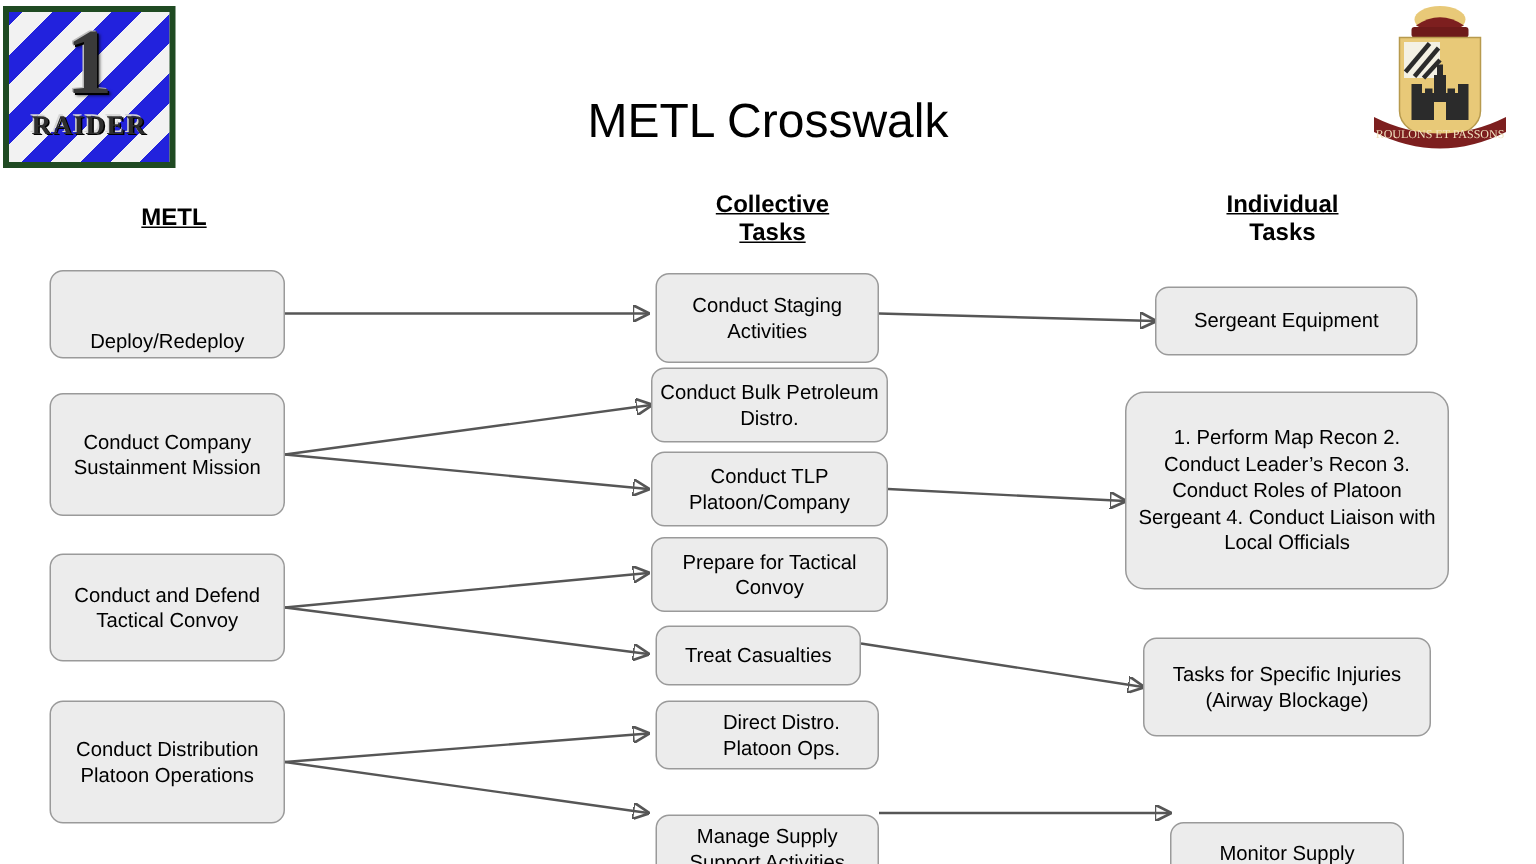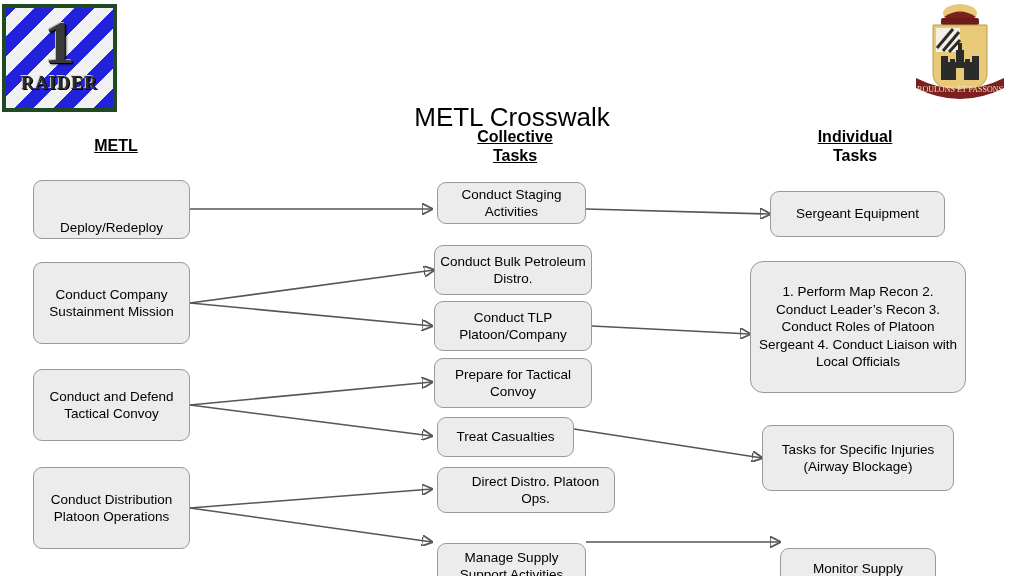--- a/index.html
+++ b/index.html
@@ -85,10 +85,9 @@
     right: 0;
     top: 60px;
     text-align: center;
-    font-size: 26px;
+    font-size: 32px;
     line-height: 40px;
     color: #000;
-    margin-top: 37px;
   }
   .col-head {
     position: absolute;

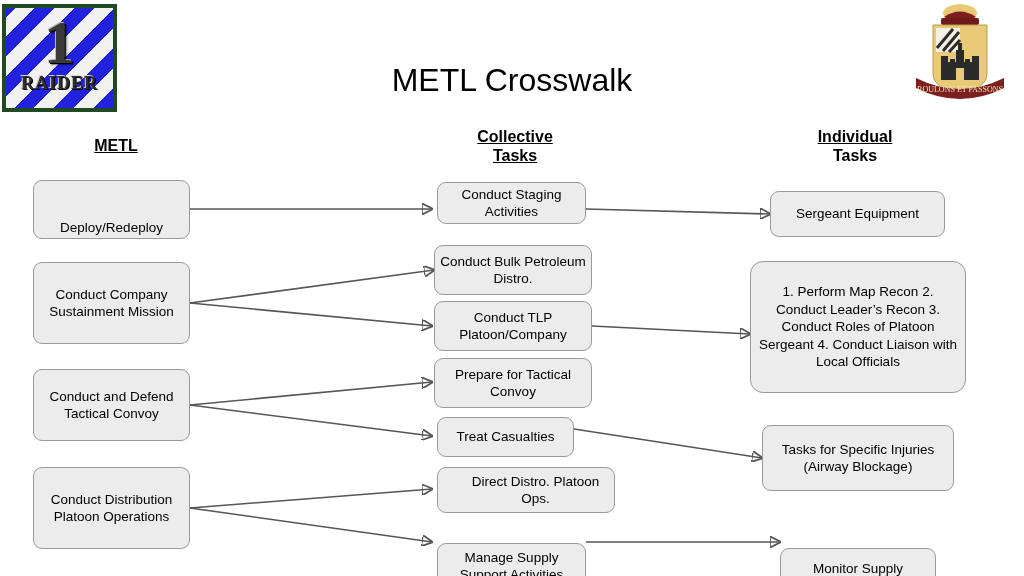--- a/index.html
+++ b/index.html
@@ -224,7 +224,7 @@
     <span>Conduct Distribution Platoon Operations</span>
   </div>
 
-  <div class="node" style="left:437px; top:182px; width:149px; height:42px;">
+  <div class="node" style="left:437px; top:182px; width:149px; height:60px;">
     <span>Conduct Staging Activities</span>
   </div>
   <div class="node" style="left:434px; top:245px; width:158px; height:50px;">

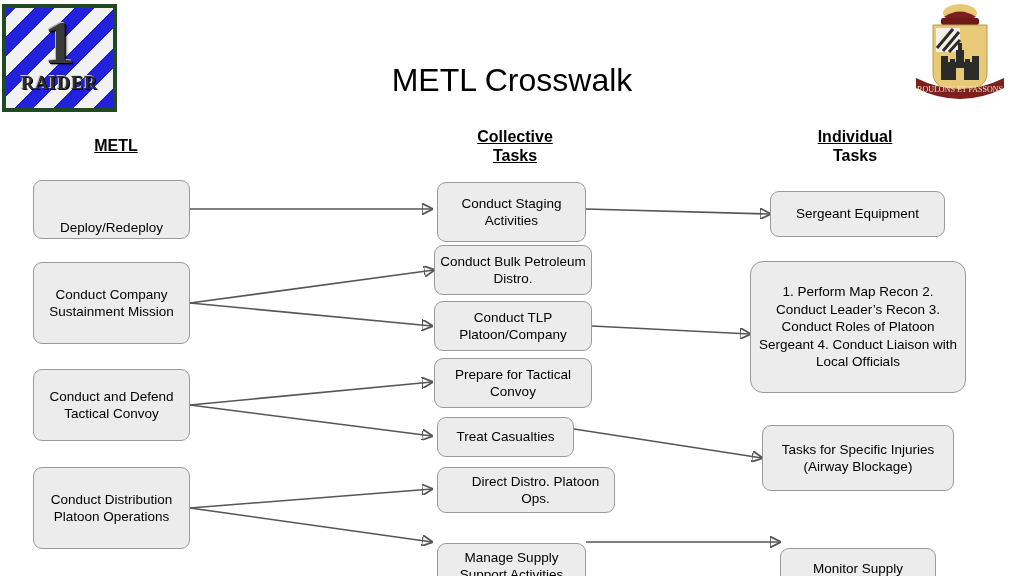--- a/index.html
+++ b/index.html
@@ -239,7 +239,7 @@
   <div class="node" style="left:437px; top:417px; width:137px; height:40px;">
     <span>Treat Casualties</span>
   </div>
-  <div class="node" style="left:437px; top:467px; width:178px; height:46px;padding-left:24px;">
+  <div class="node" style="left:437px; top:467px; width:149px; height:46px;padding-left:24px;">
     <span>Direct Distro. Platoon Ops.</span>
   </div>
   <div class="node" style="left:437px; top:519px; width:149px; height:46px;margin-top:24px;">

